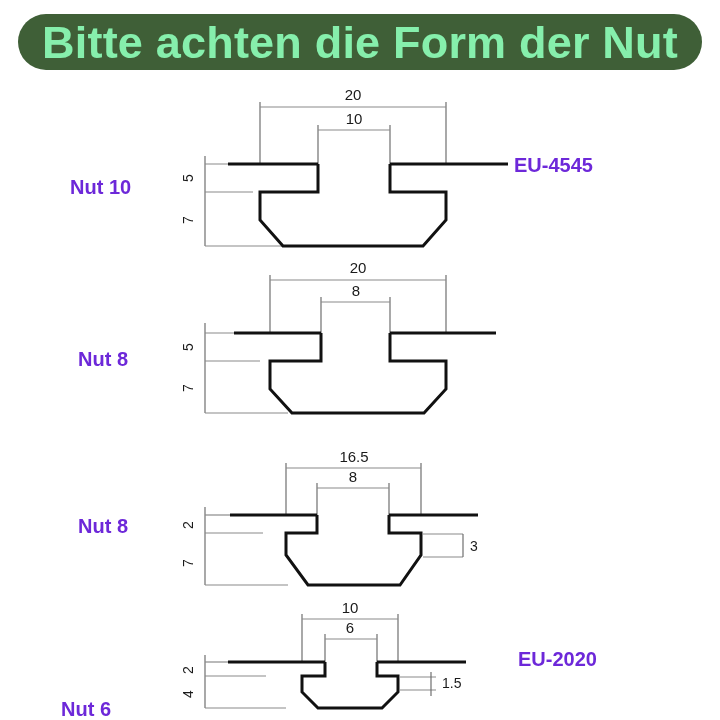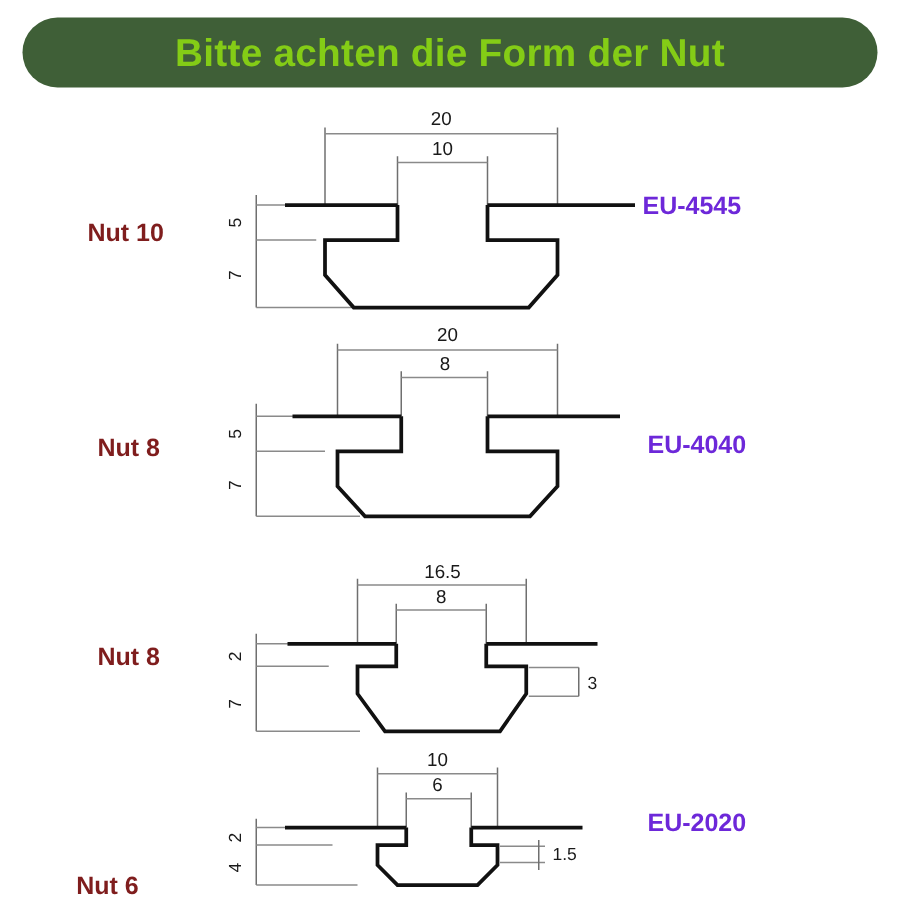--- a/index.html
+++ b/index.html
@@ -31,8 +31,8 @@
     box-sizing: border-box;
   }
   #banner-title {
-    color: #84cc16;
-    font-size: 31px;
+    color: #86efac;
+    font-size: 45px;
     font-weight: bold;
     letter-spacing: 0.2px;
     white-space: nowrap;

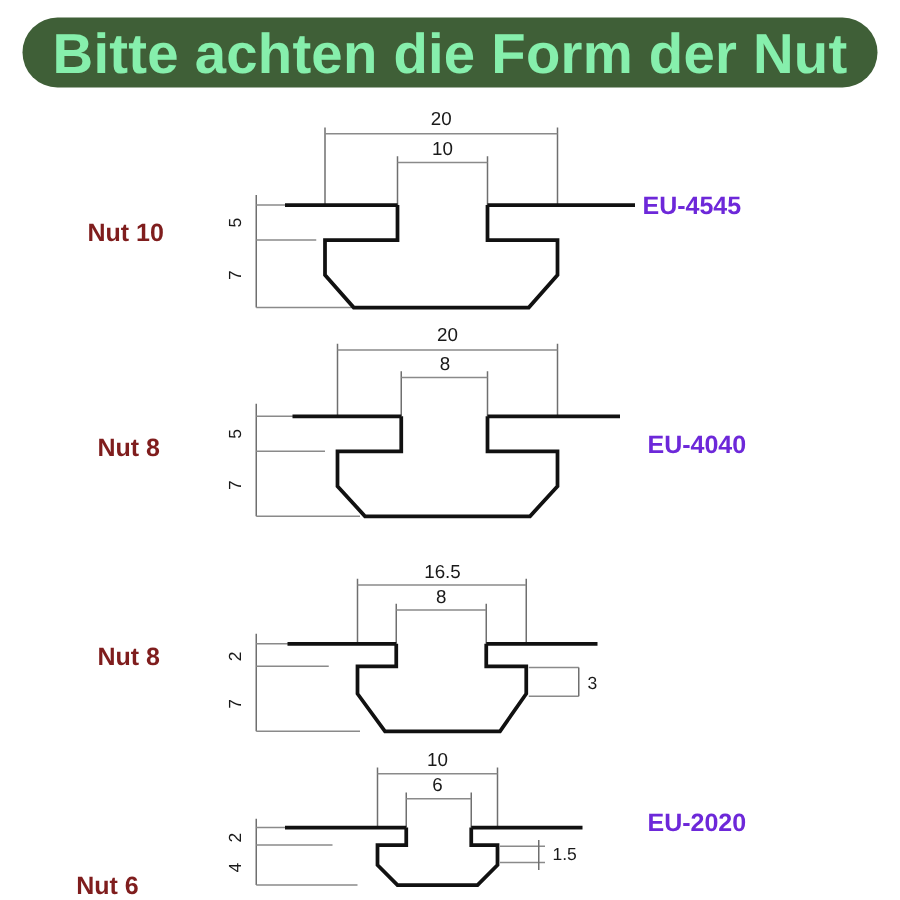--- a/index.html
+++ b/index.html
@@ -47,7 +47,7 @@
   }
   .row-nut-label {
     position: absolute;
-    color: #7f1d1d;
+    color: #6d28d9;
     font-size: 20px;
     font-weight: bold;
     white-space: nowrap;

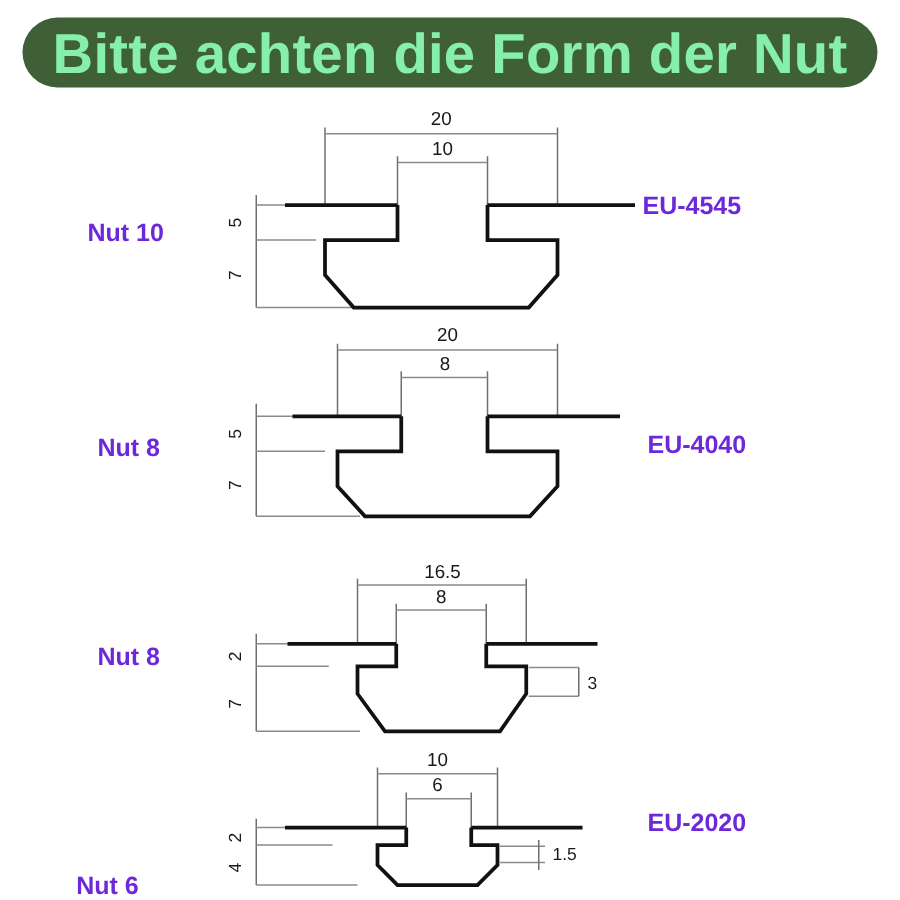--- a/index.html
+++ b/index.html
@@ -170,9 +170,6 @@
 
   <div class="row-nut-label" style="left:78px; top:93px;">Nut 8</div>
 
-  <div class="row-part-labels" style="left:518px; top:88px;">
-    <div>EU-4040</div>
-  </div>
 
   <svg class="row-svg" width="330" height="168" viewBox="0 0 330 168">
 

